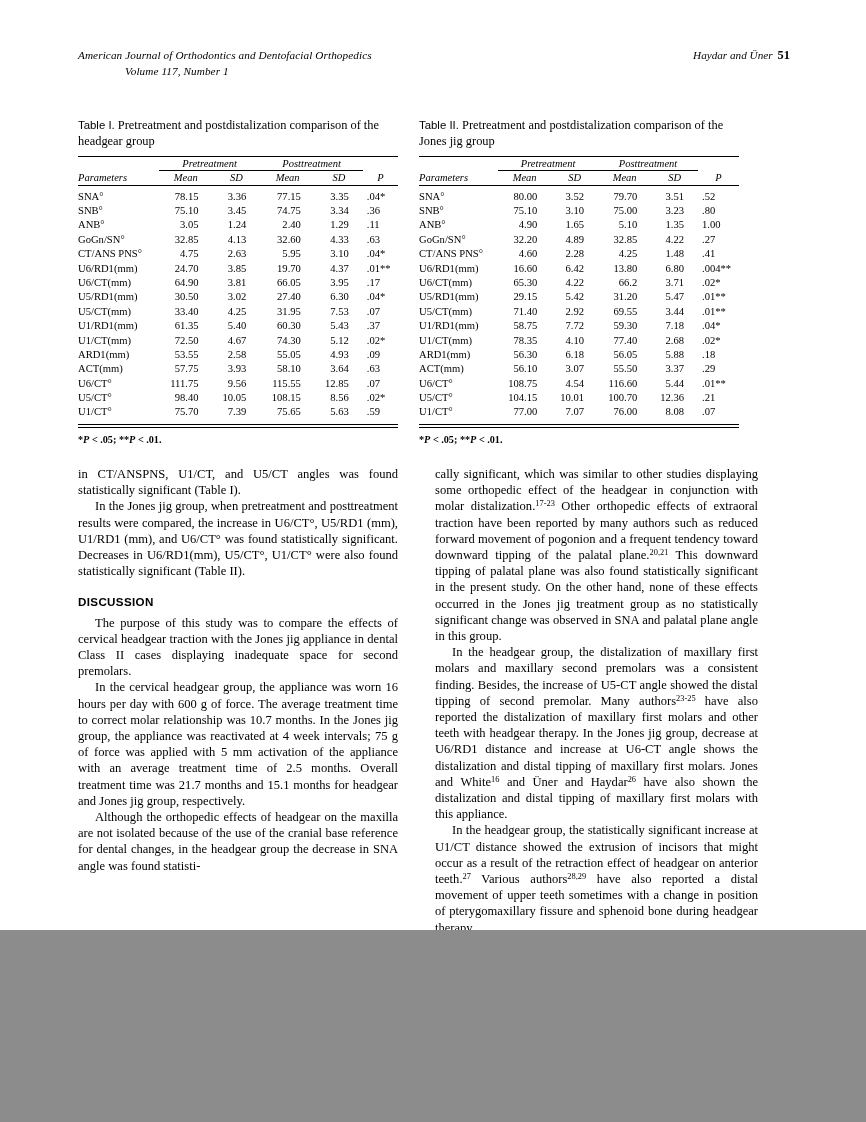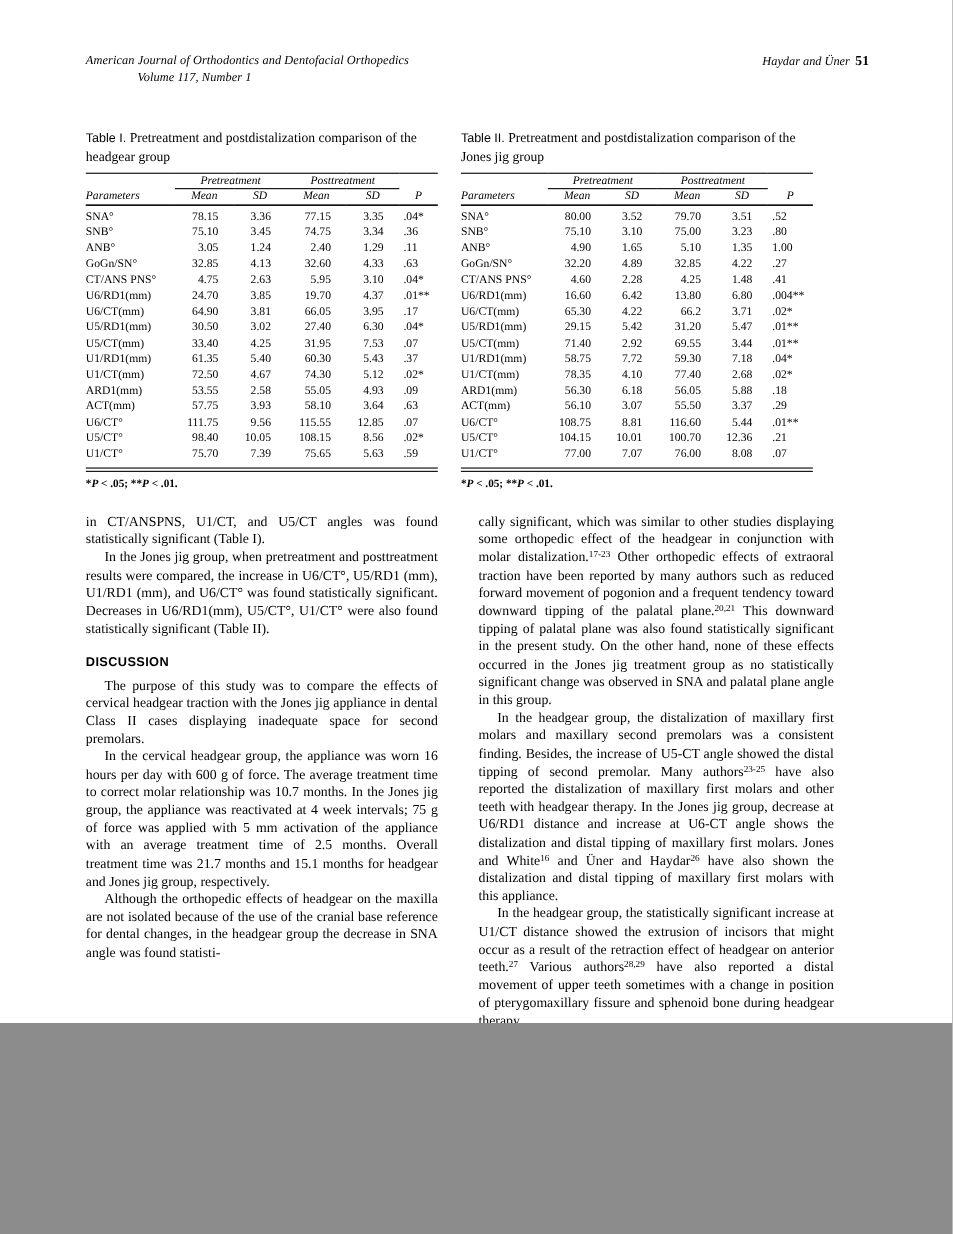--- a/index.html
+++ b/index.html
@@ -480,7 +480,7 @@
         <tr>
             <td class="param">U6/CT°</td>
             <td class="num">108.75</td>
-            <td class="num">8.81</td>
+            <td class="num">4.54</td>
             <td class="num">116.60</td>
             <td class="num">5.44</td>
             <td class="pcol">.01**</td>

